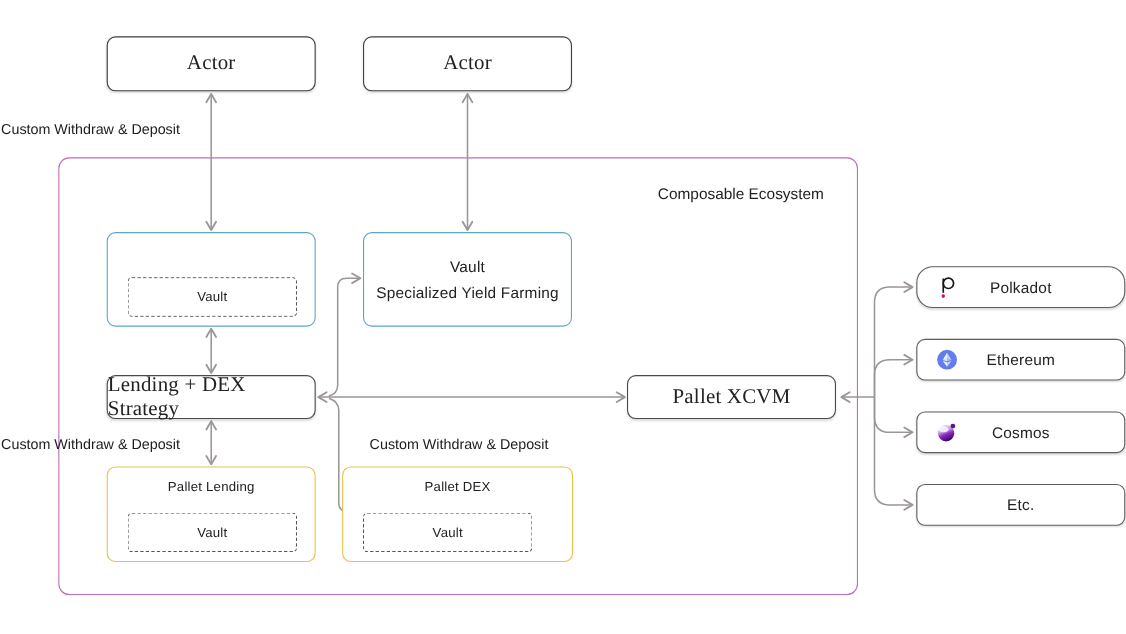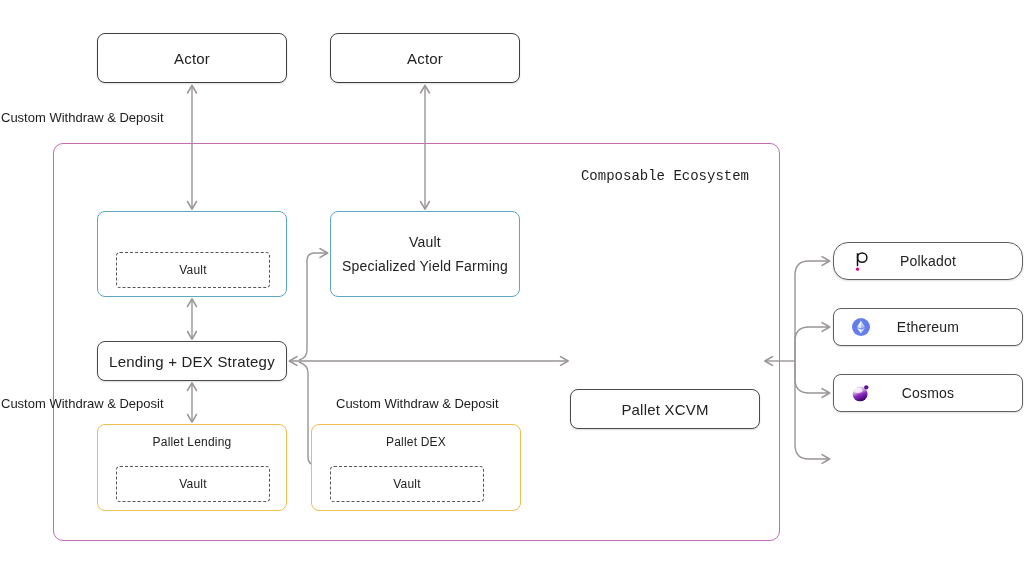--- a/index.html
+++ b/index.html
@@ -17,7 +17,7 @@
   .gray{border:1.5px solid #5f5f5f;}
   .blue{border:1.5px solid #5ca8c4;}
   .yellow{border:1.5px solid #eebf4d;}
-  .f15{font-size:15px;}
+  .f15{font-size:19px;font-family:Liberation Serif, serif;}
   .group{justify-content:flex-start;}
   .group .gtitle{position:absolute;top:10px;left:0;right:0;text-align:center;font-size:12px;}
   .vault{position:absolute;left:18px;top:40px;width:154px;height:36px;border:1.5px dashed #555;

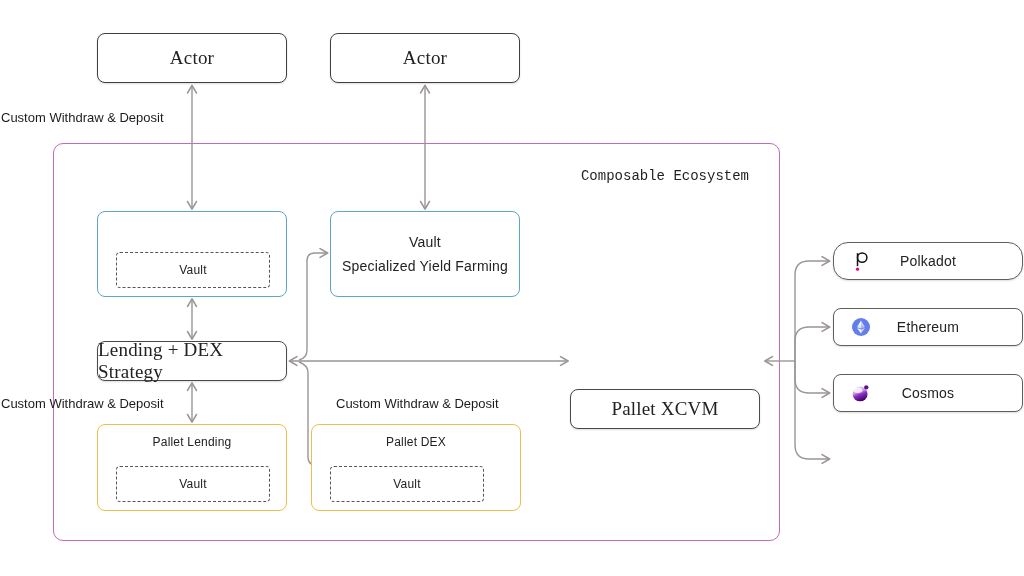--- a/index.html
+++ b/index.html
@@ -10,7 +10,7 @@
         justify-content:center;z-index:3;box-sizing:border-box;letter-spacing:.2px;}
   .shadow{box-shadow:0 1px 2px rgba(0,0,0,.14);}
   .eco{position:absolute;left:53px;top:143px;width:727px;height:398px;border:1.5px solid #c06cb8;
-       border-radius:10px;background:#fff;z-index:1;box-sizing:border-box;font-family:Liberation Mono, monospace;}
+       border-radius:10px;background:#fff;z-index:1;box-sizing:border-box;}
   .eco-label{position:absolute;top:24px;right:30px;font-size:14px;color:#1f1f1f;}
   .dark{border:1.5px solid #3f3f3f;}
   .mid{border:1.5px solid #4a4a4a;}

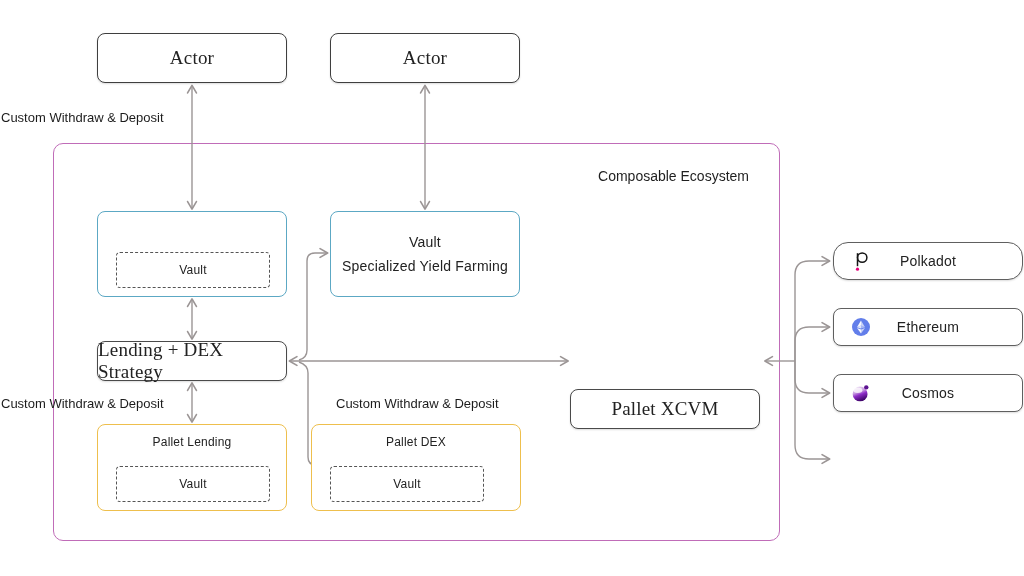--- a/index.html
+++ b/index.html
@@ -108,7 +108,7 @@
     </div>
   </div>
 
-  <div class="node mid shadow f15" style="left:570px;top:341px;width:190px;height:40px;margin-top:48px;">
+  <div class="node mid shadow f15" style="left:570px;top:341px;width:190px;height:40px;">
     <span>Pallet XCVM</span>
   </div>
 

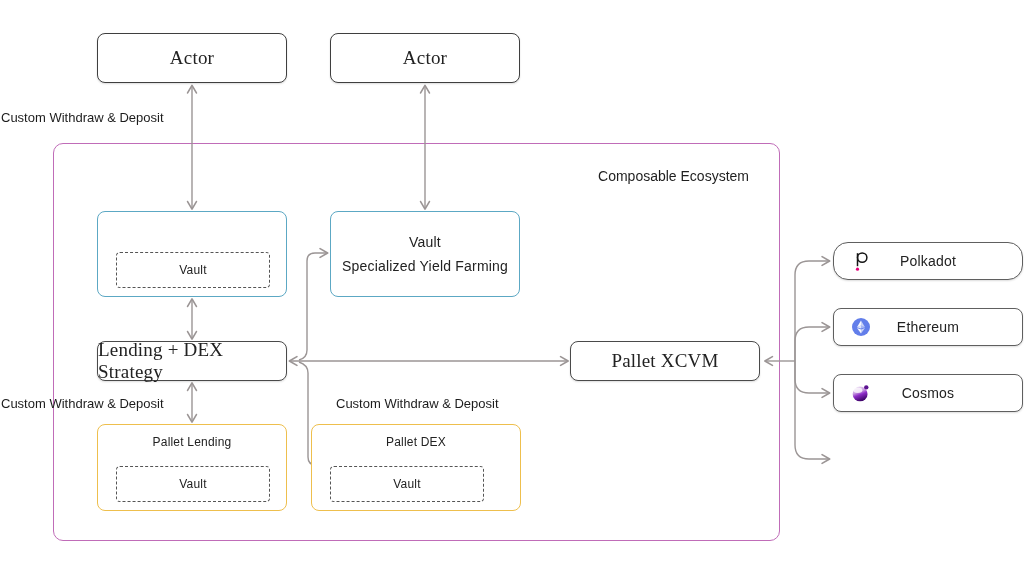--- a/index.html
+++ b/index.html
@@ -157,6 +157,9 @@
     <span>Cosmos</span>
   </div>
 
+  <div class="node gray shadow chain" style="top:440px;">
+    <span>Etc.</span>
+  </div>
 
 </div>
 

